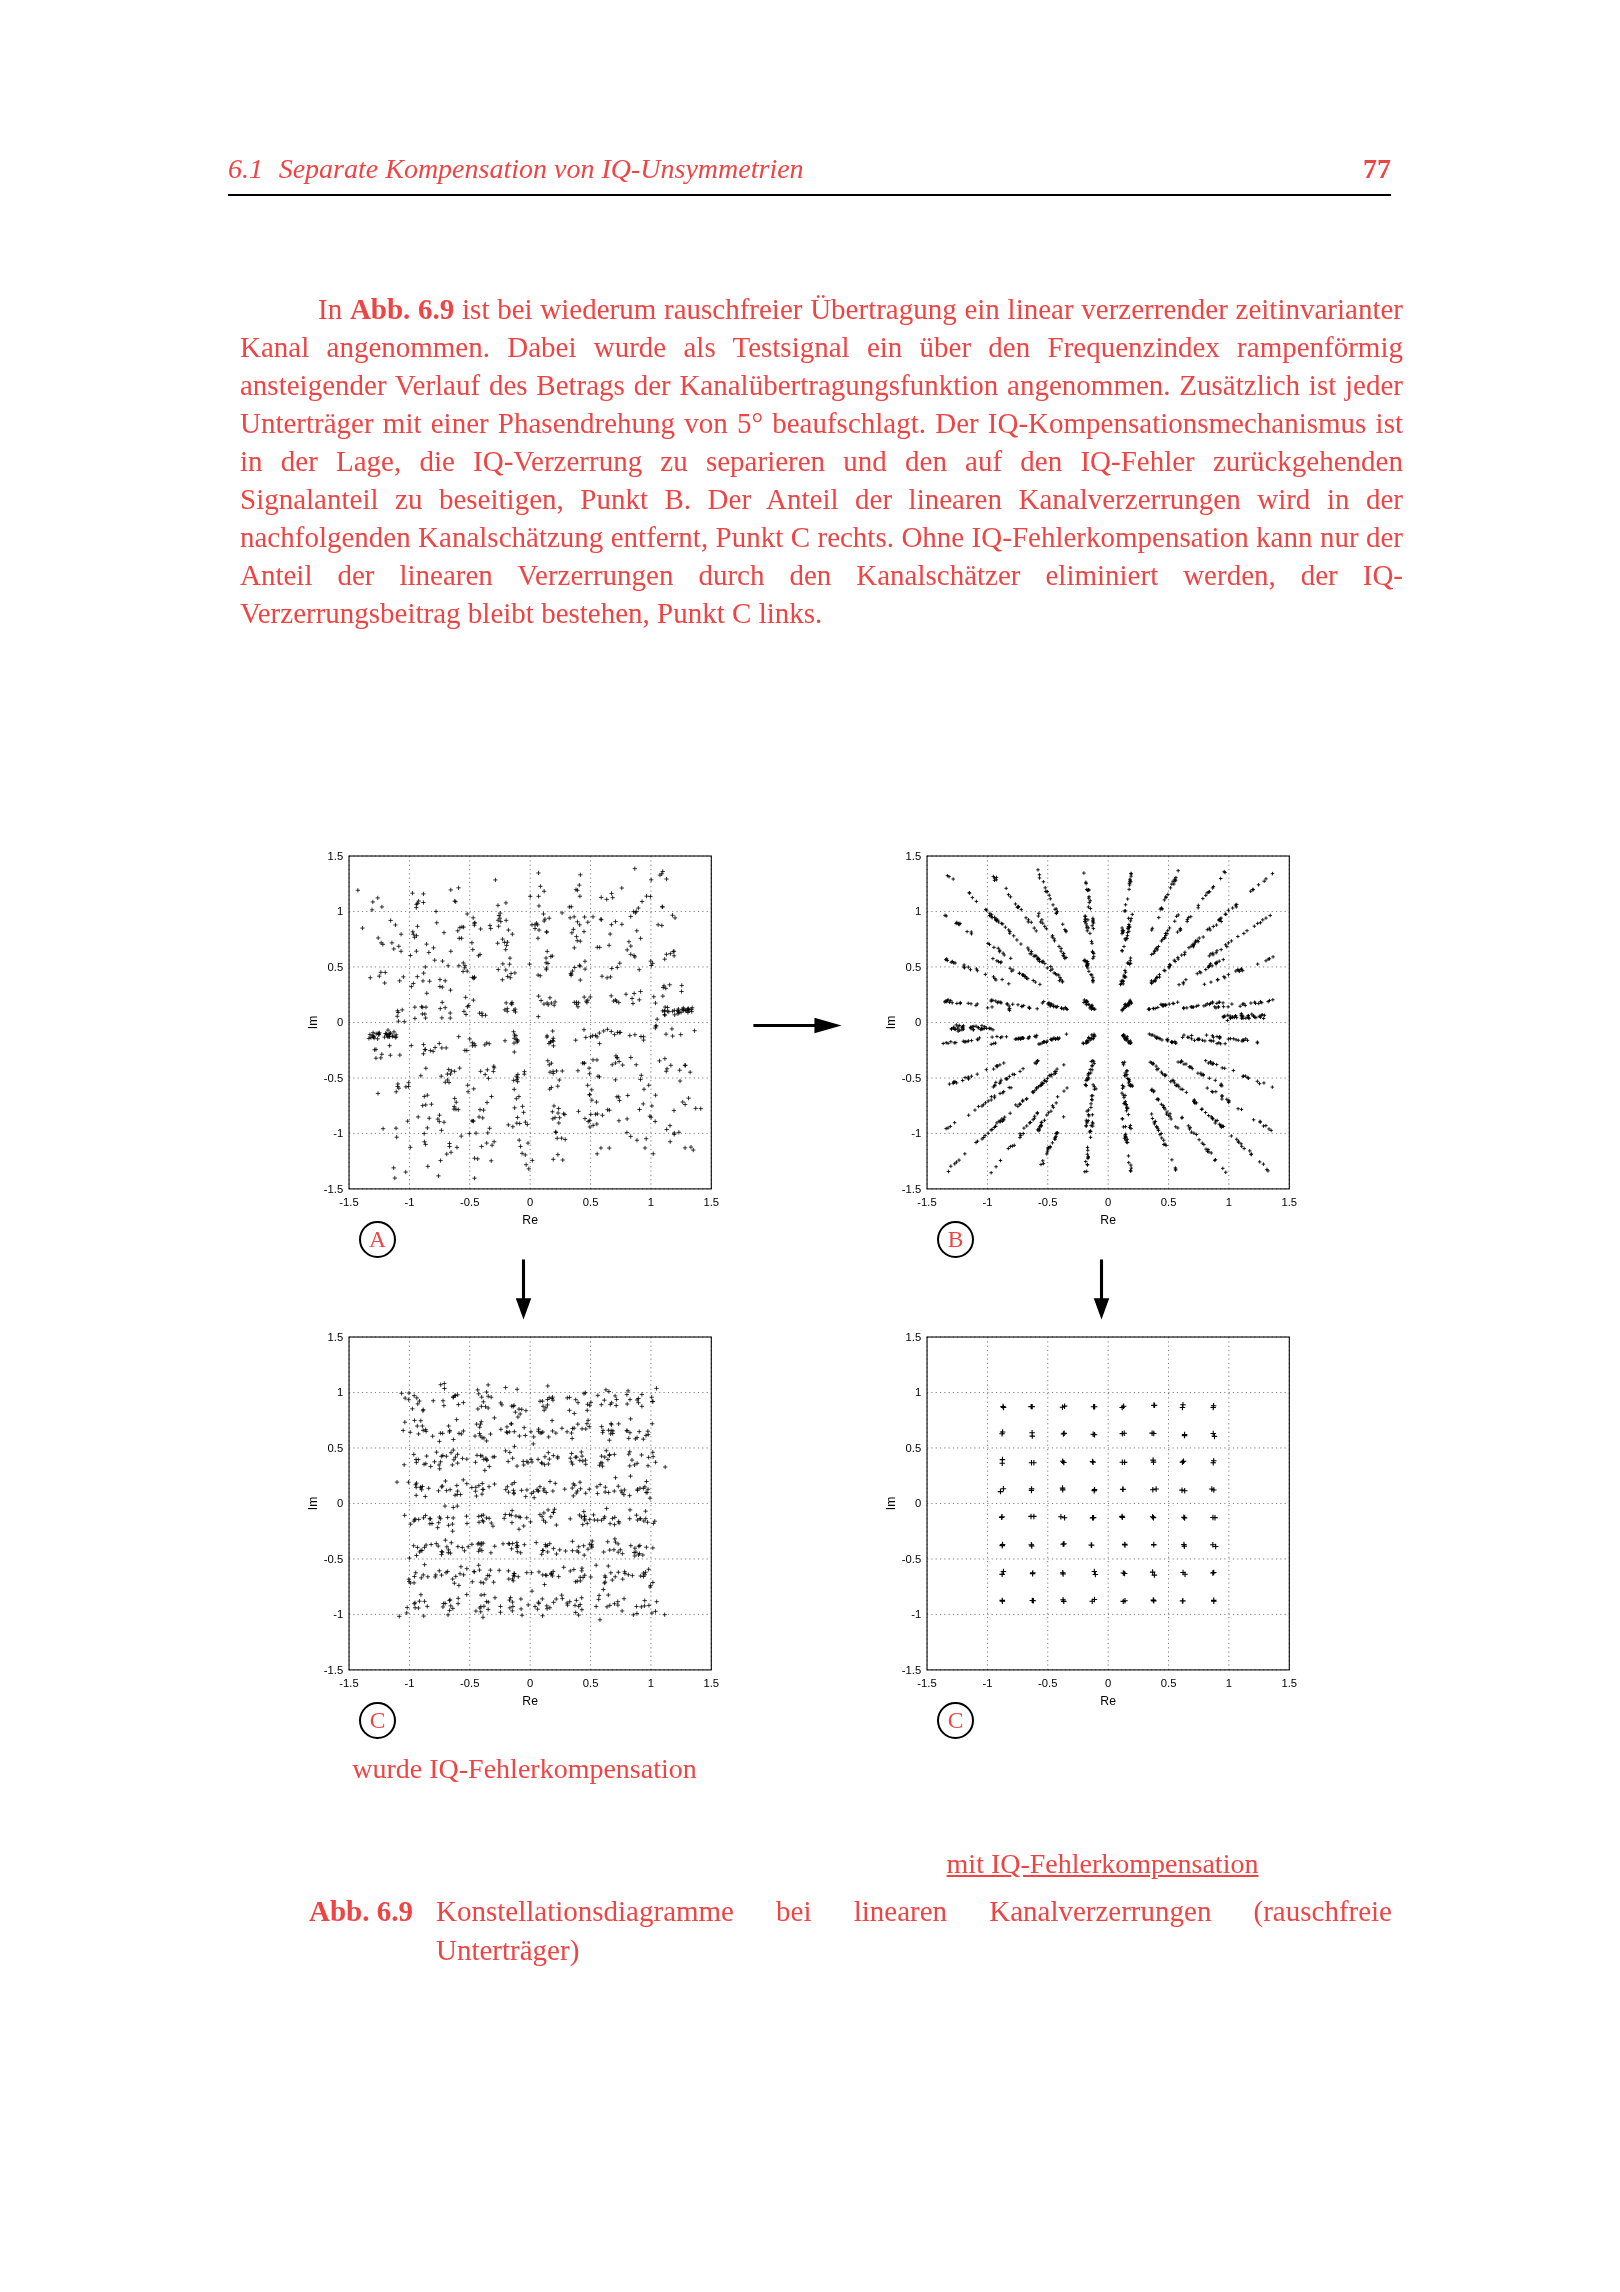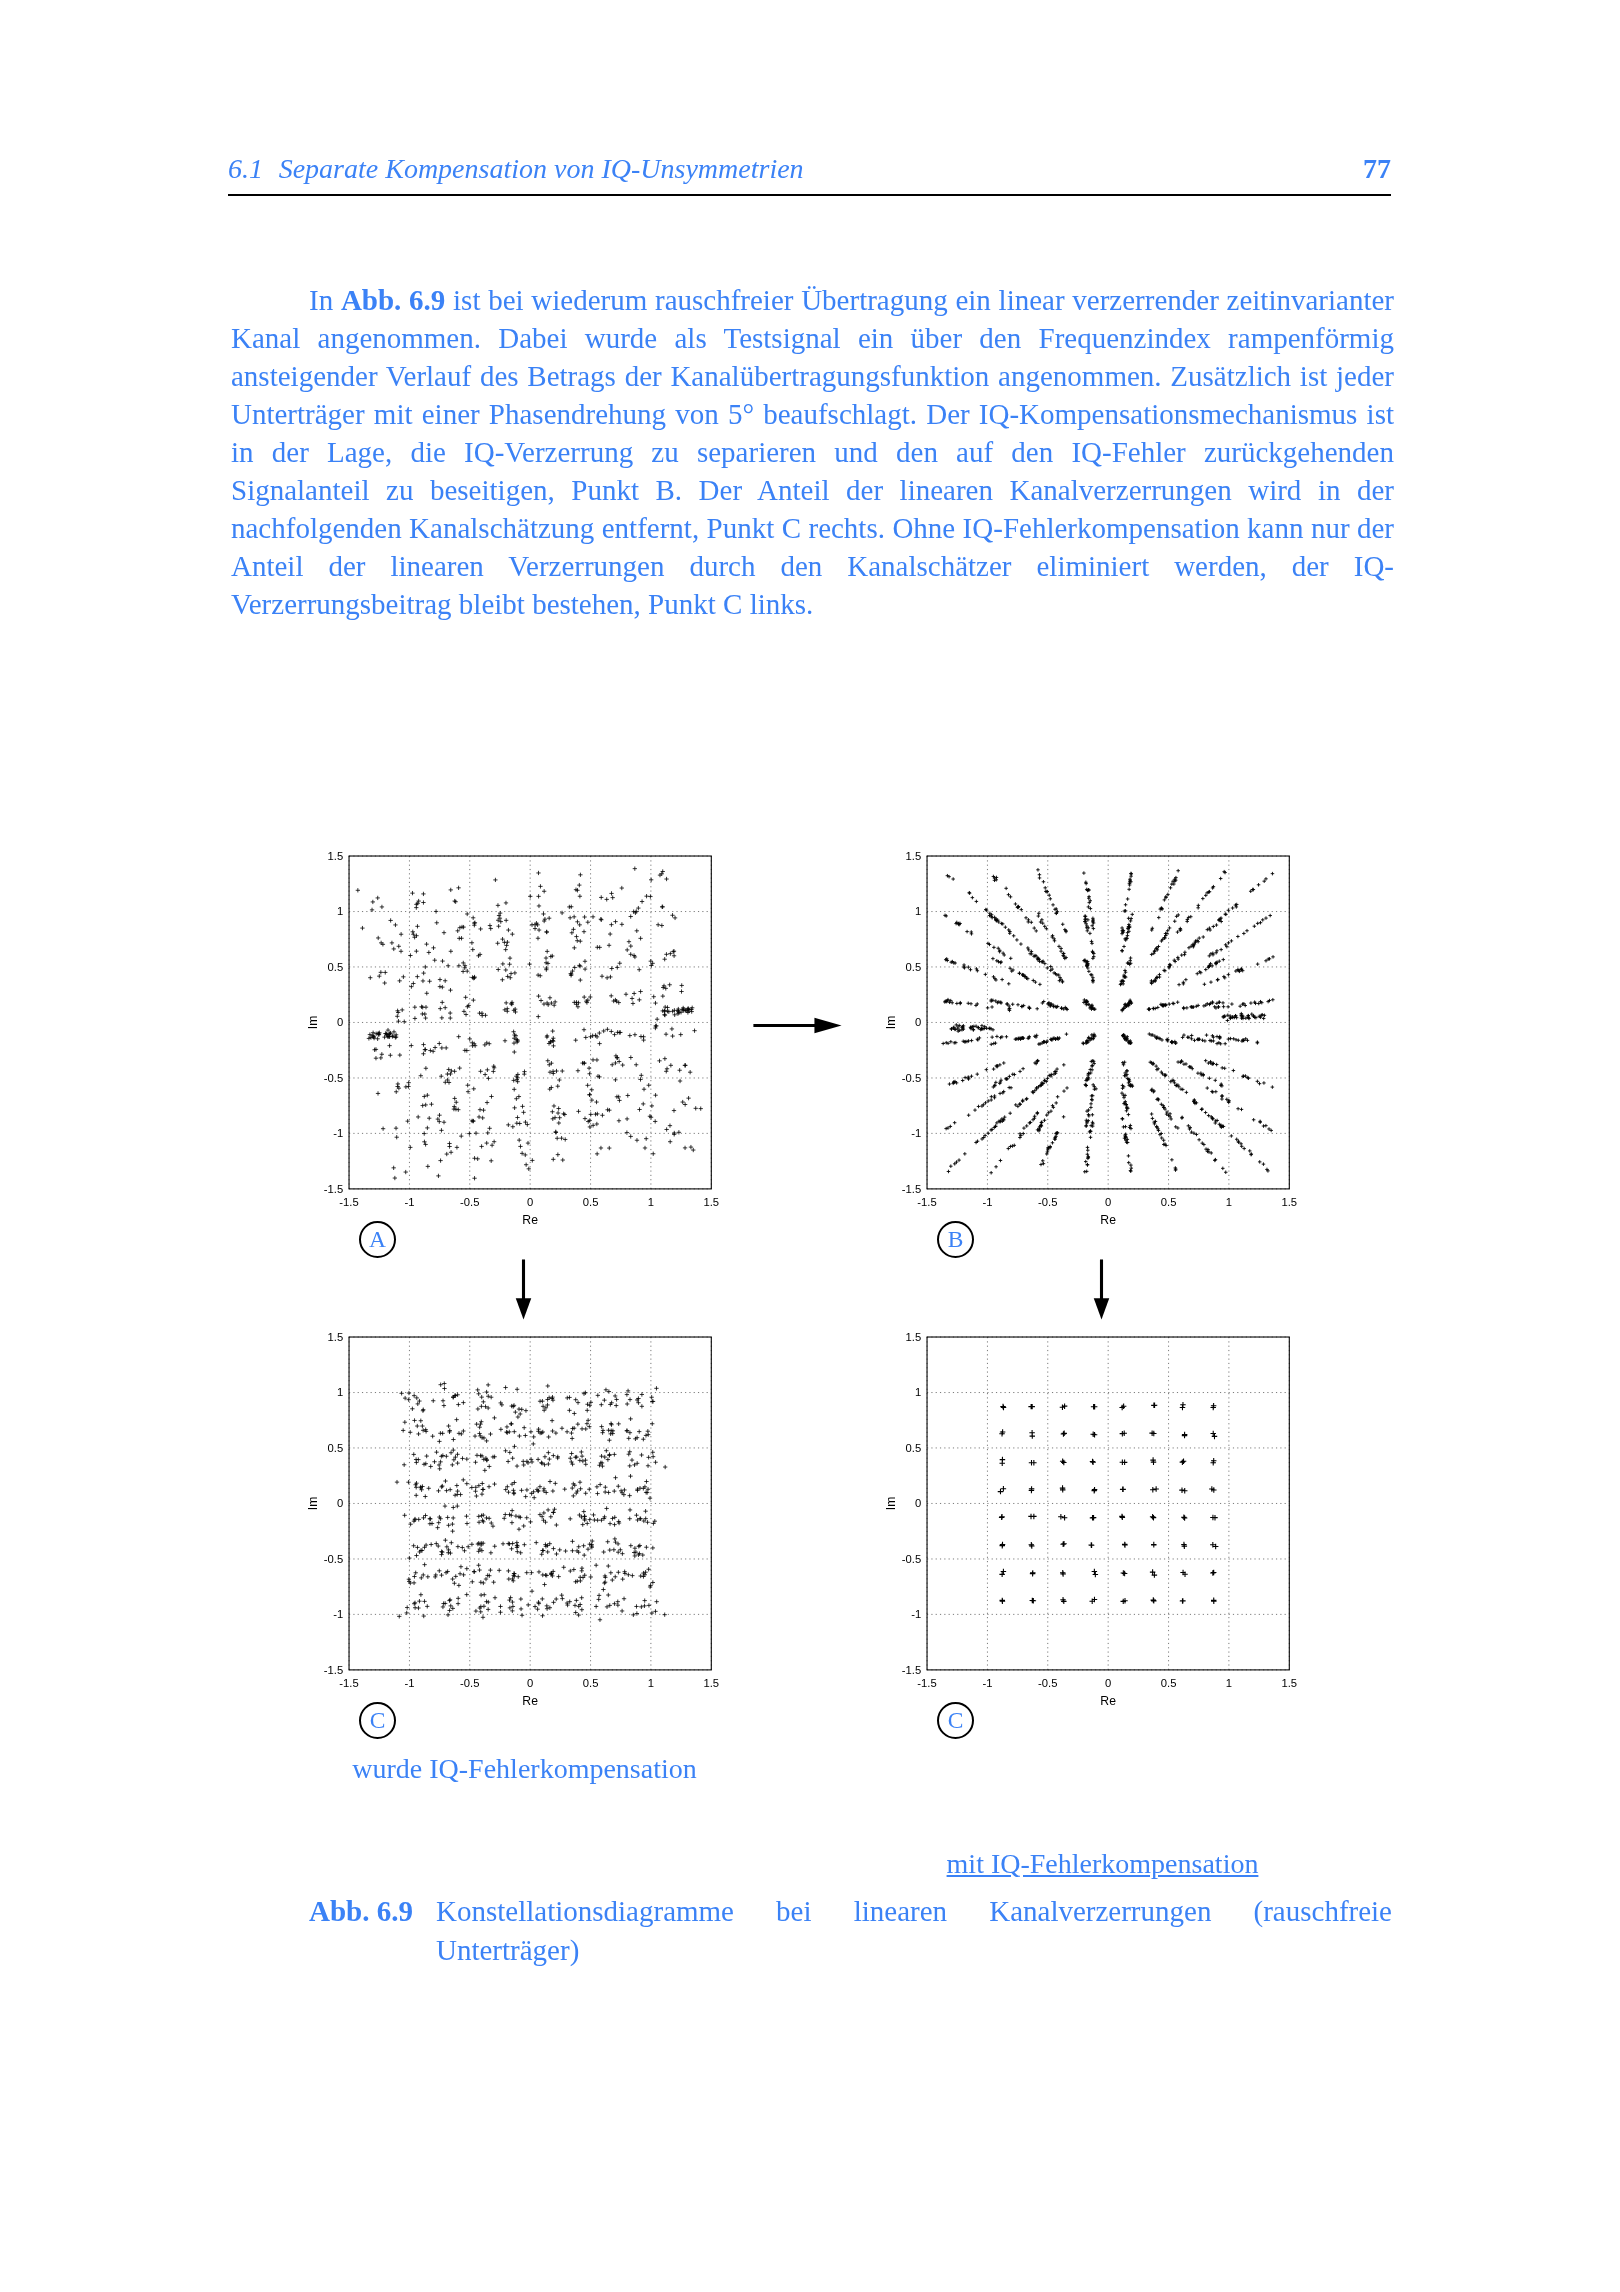--- a/index.html
+++ b/index.html
@@ -8,7 +8,7 @@
     width:1620px;height:2293px;
     background:#ffffff;
     font-family:"Liberation Serif",serif;
-    color:#3b82f6;
+    color:#ef4444;
     overflow:hidden;
   }
   .header{

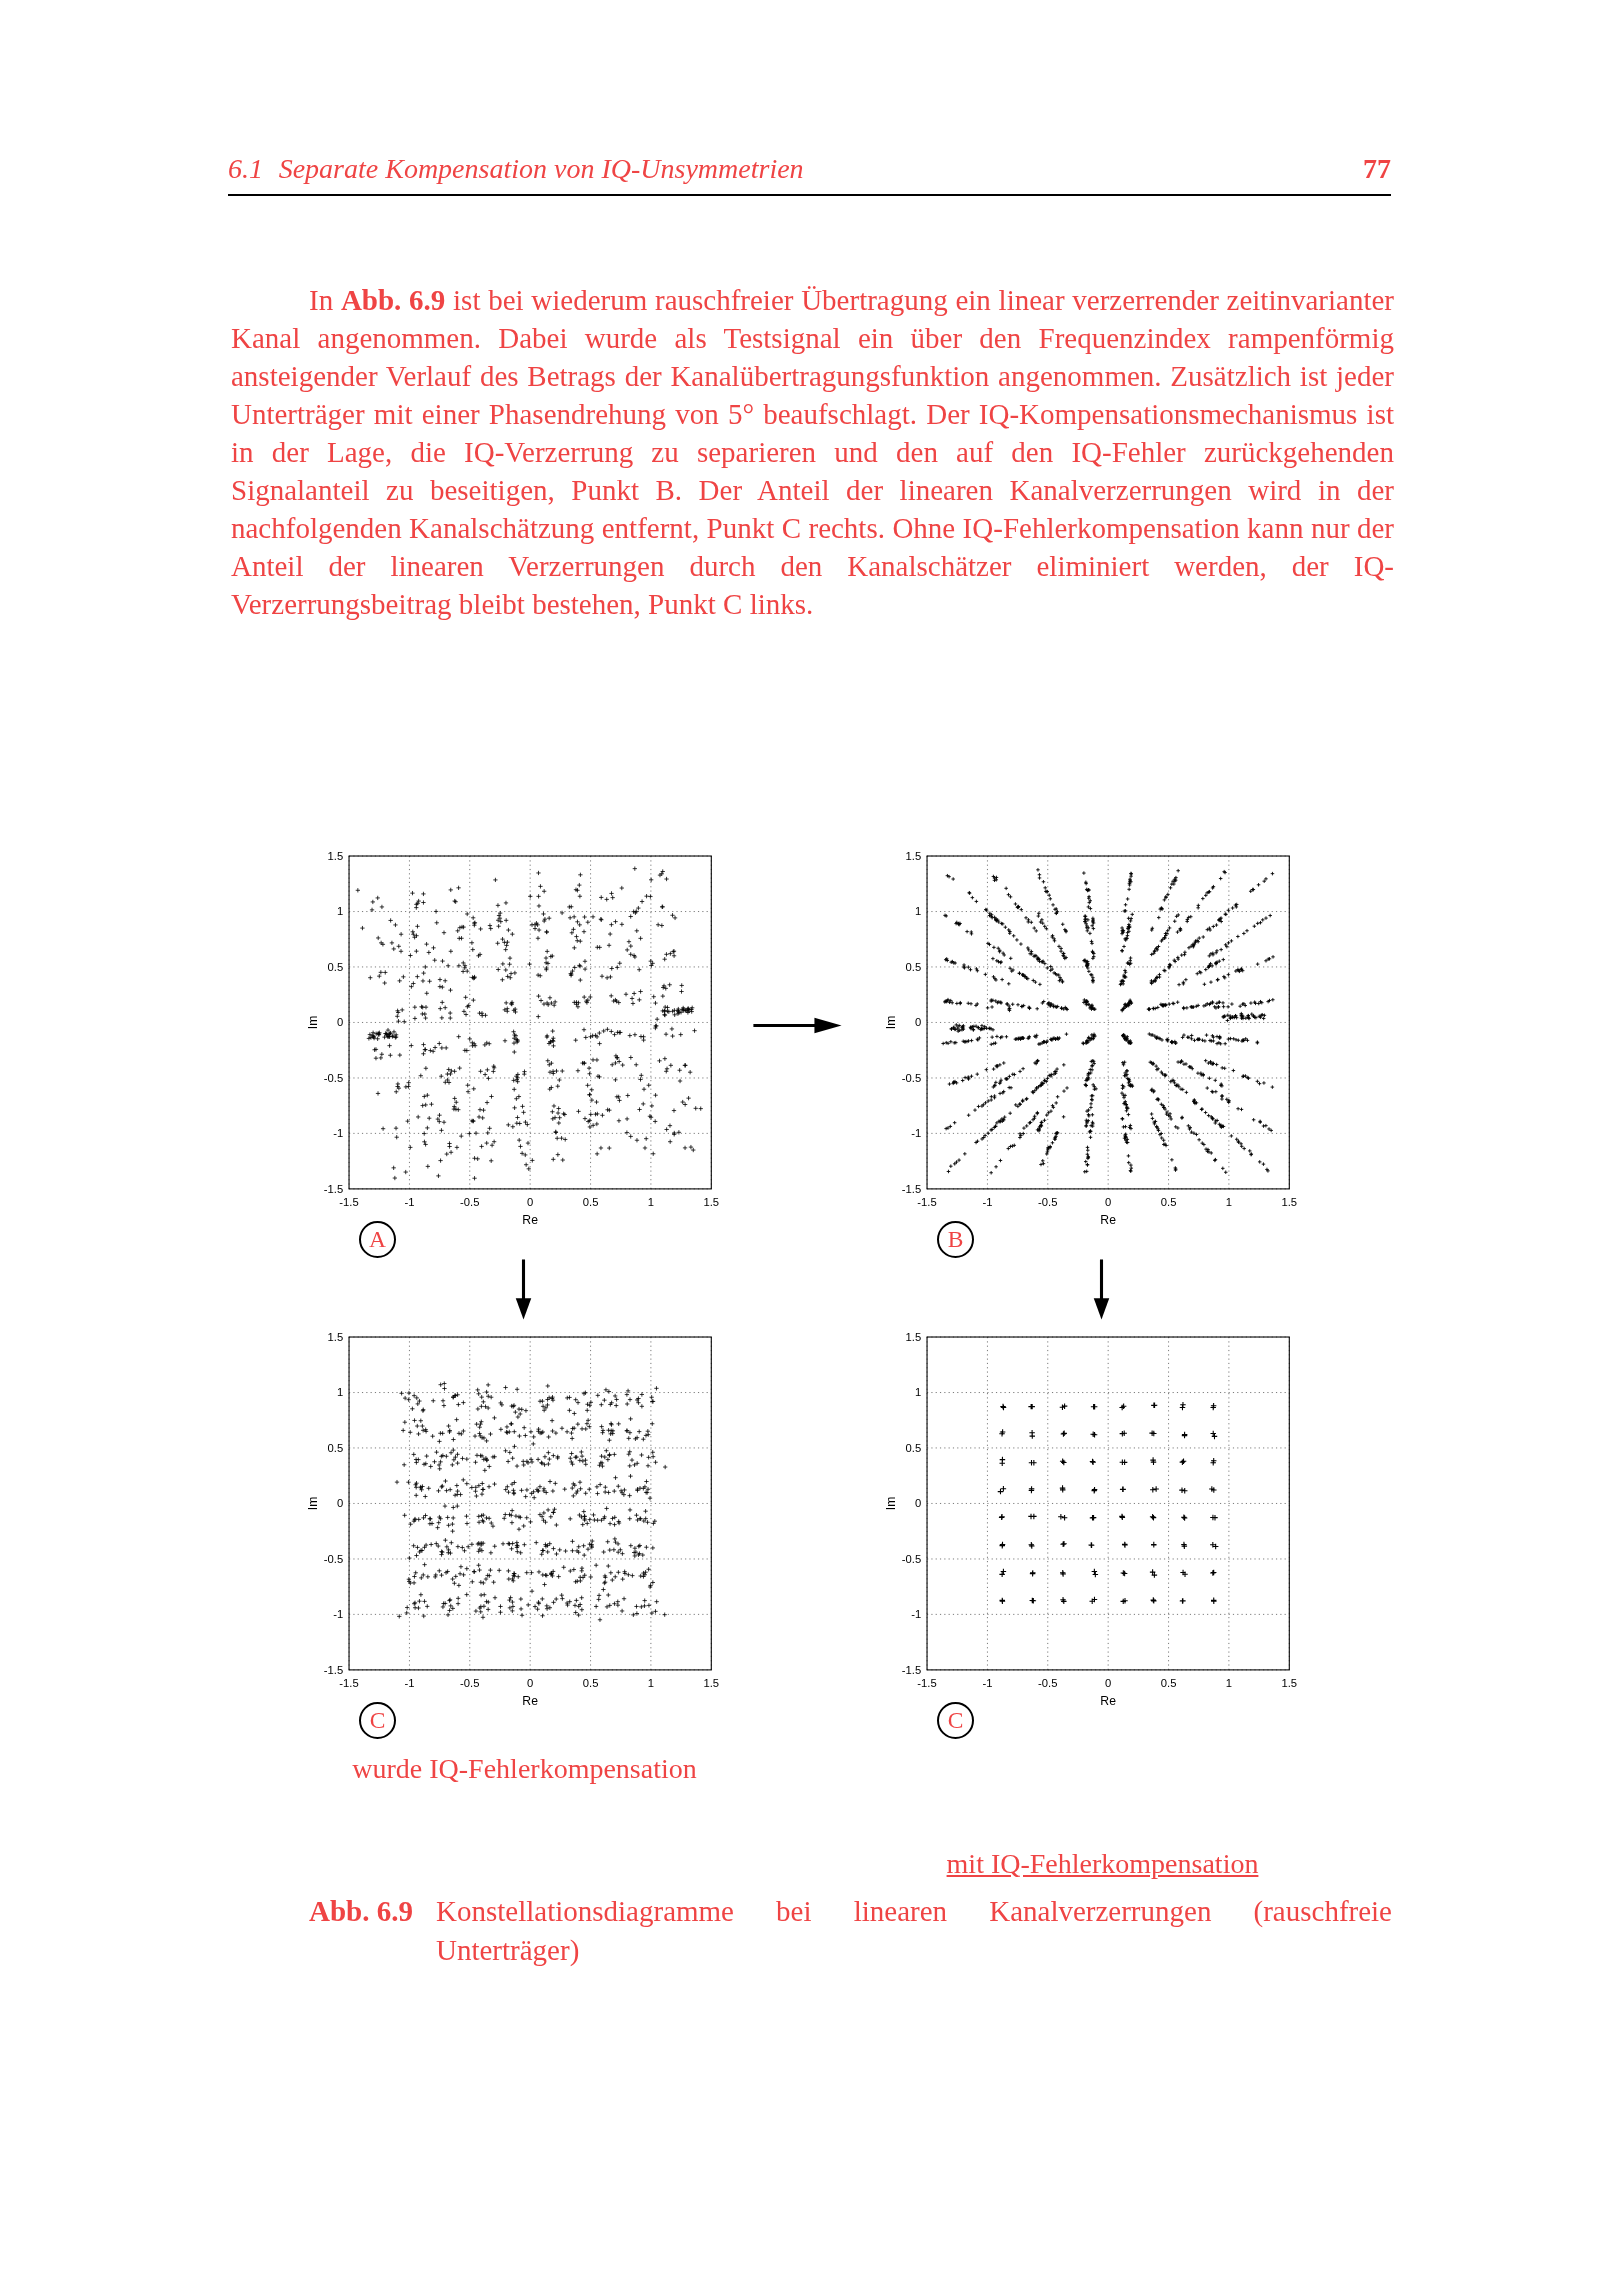--- a/index.html
+++ b/index.html
@@ -20,7 +20,7 @@
   .section-ref .num{margin-right:15.7px;}
   .page-num{font-weight:bold;font-size:28px;}
   .body-text{
-    position:absolute;left:228px;top:278px;width:1163px;margin:3px;
+    position:absolute;left:228px;top:278px;width:1163px;margin:12px;
     font-size:29px;line-height:38px;text-align:justify;text-indent:78px;
   }
   .plot{position:absolute;width:421px;height:392px;}

